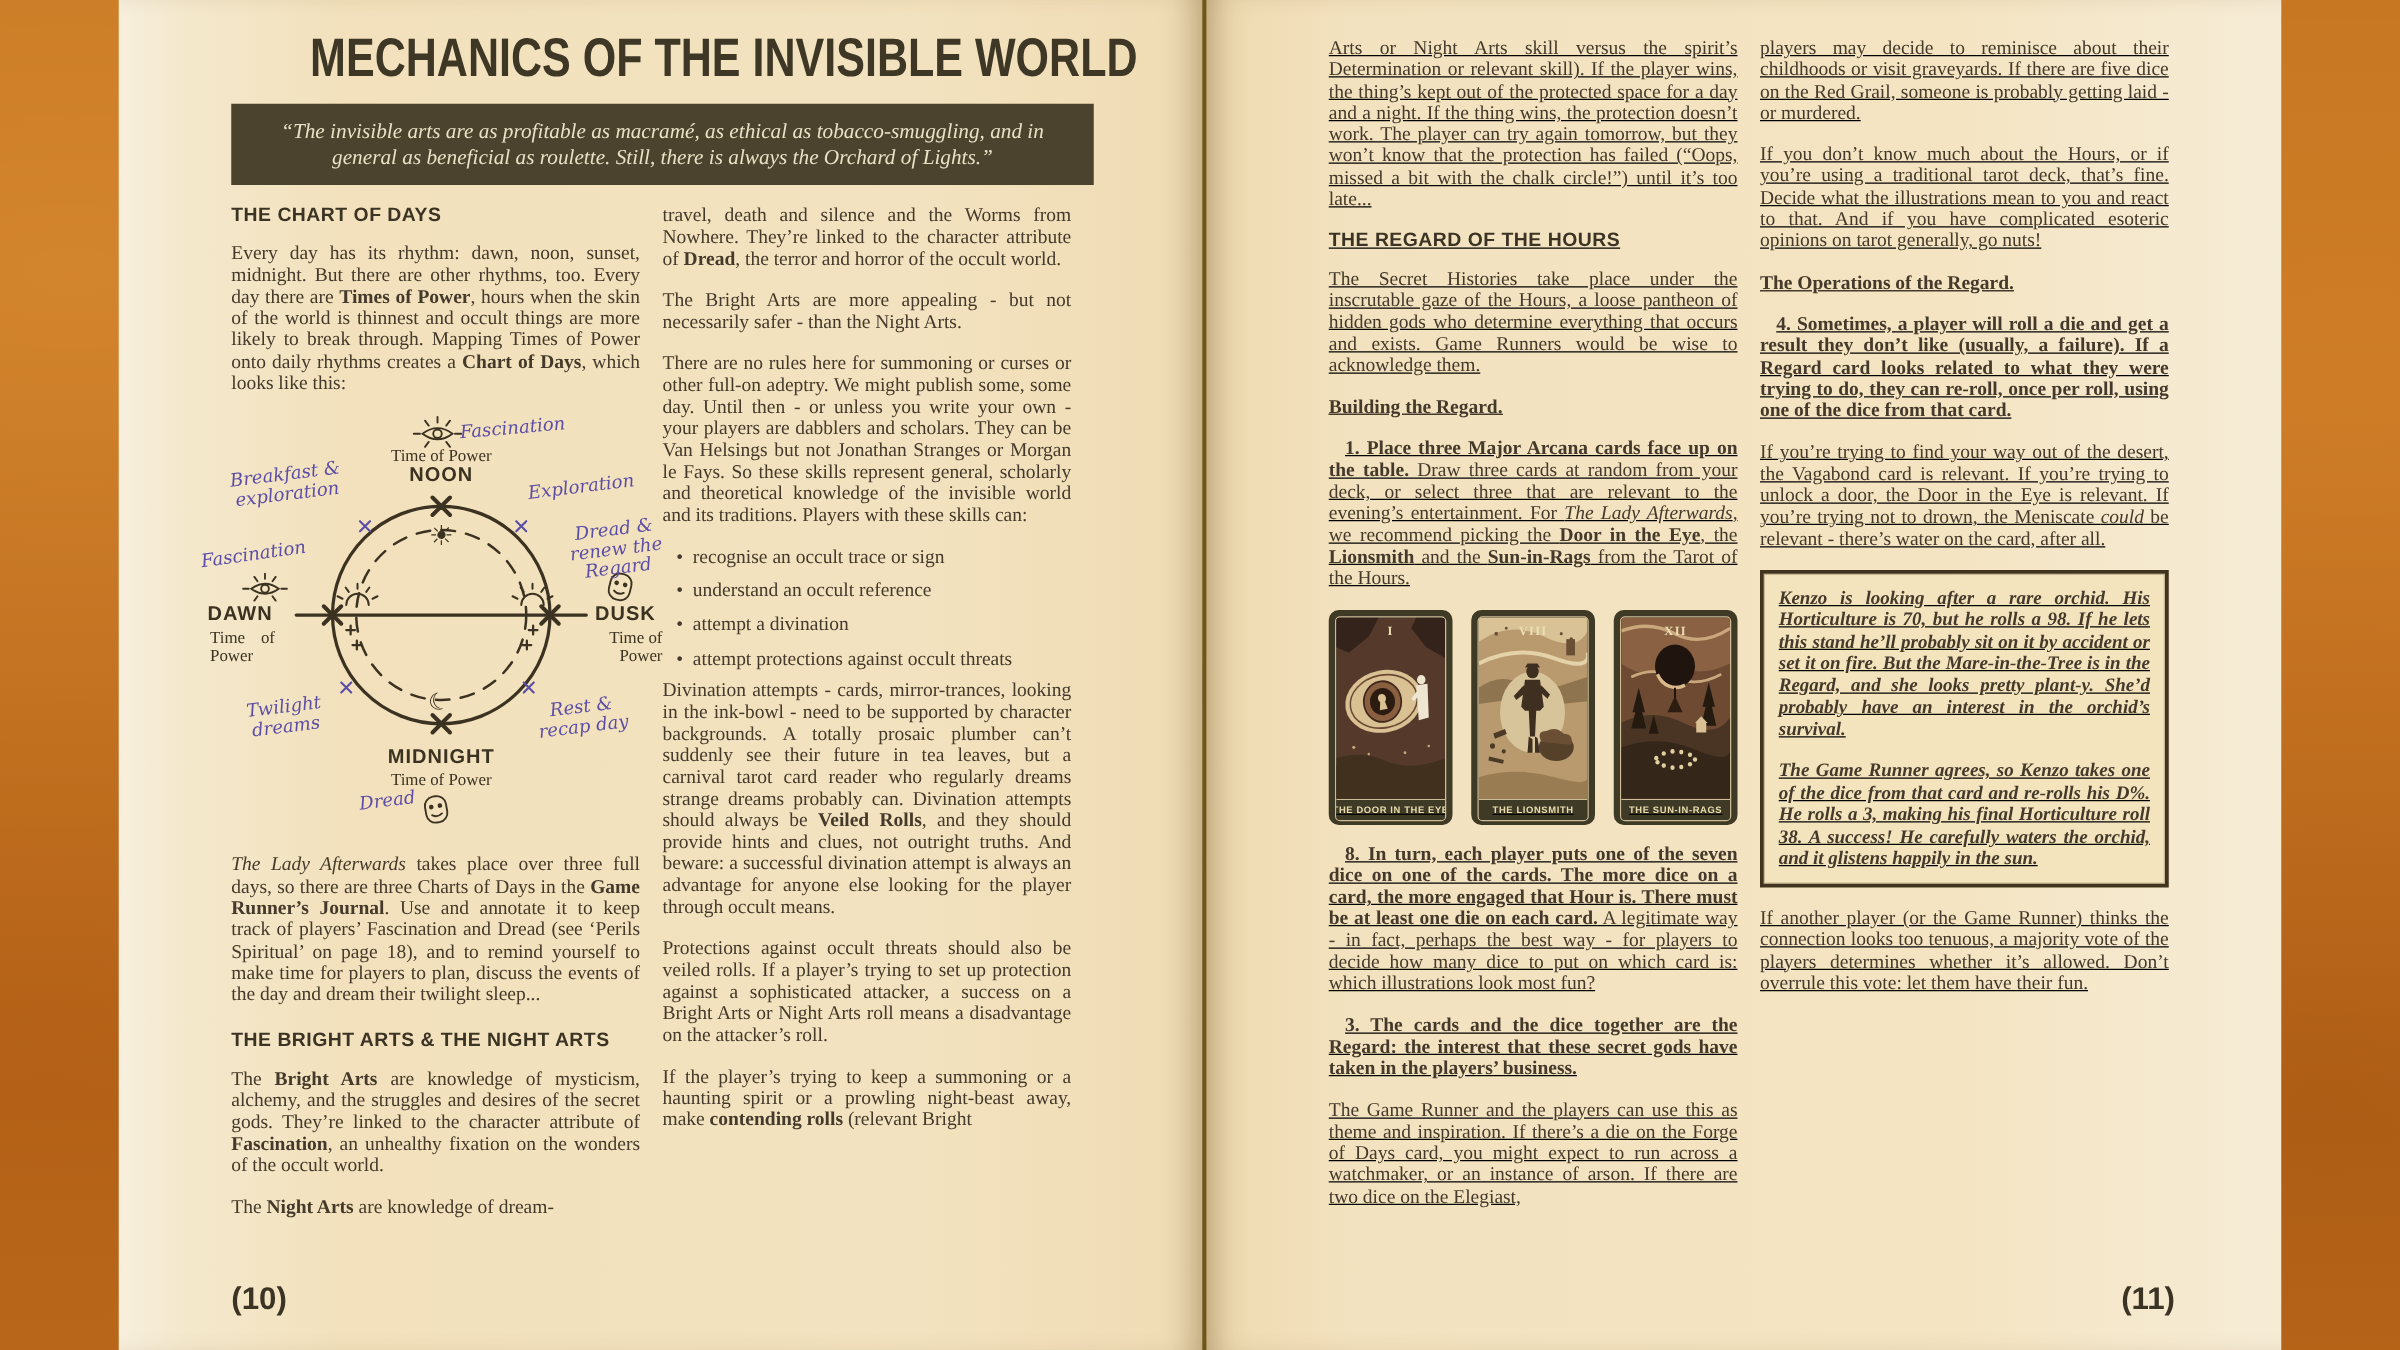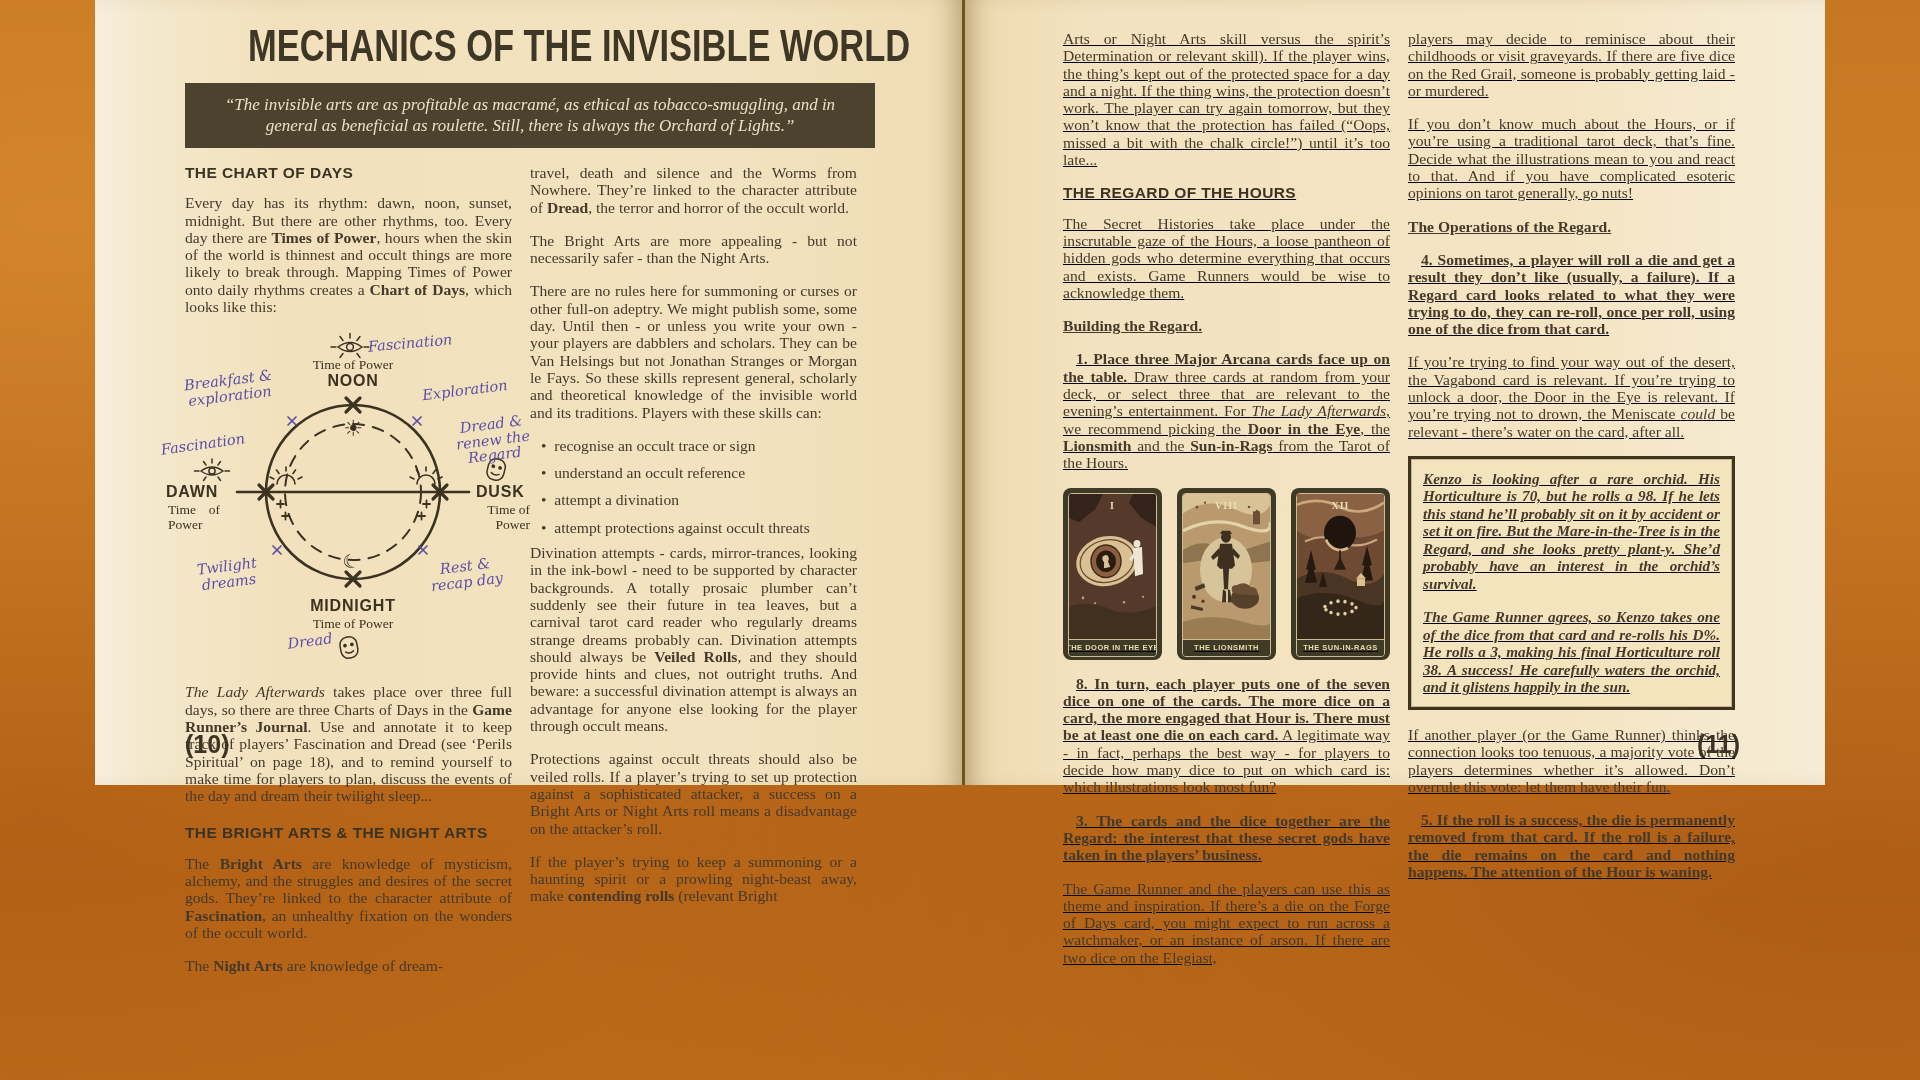--- a/index.html
+++ b/index.html
@@ -13,7 +13,7 @@
       radial-gradient(ellipse at 97% 80%, rgba(130,45,0,.30), transparent 50%),
       #c0701d;
   }
-  .page{position:absolute;top:0;height:785px;box-sizing:border-box;}
+  .page{position:absolute;top:0;height:1080px;box-sizing:border-box;}
   .page-left{
     left:95px;width:867px;
     background:linear-gradient(90deg,#f7efdd 0px,#f4e8cc 55px,#f2e1bc 180px,#f3e2bf 640px,#efdcb4 867px);

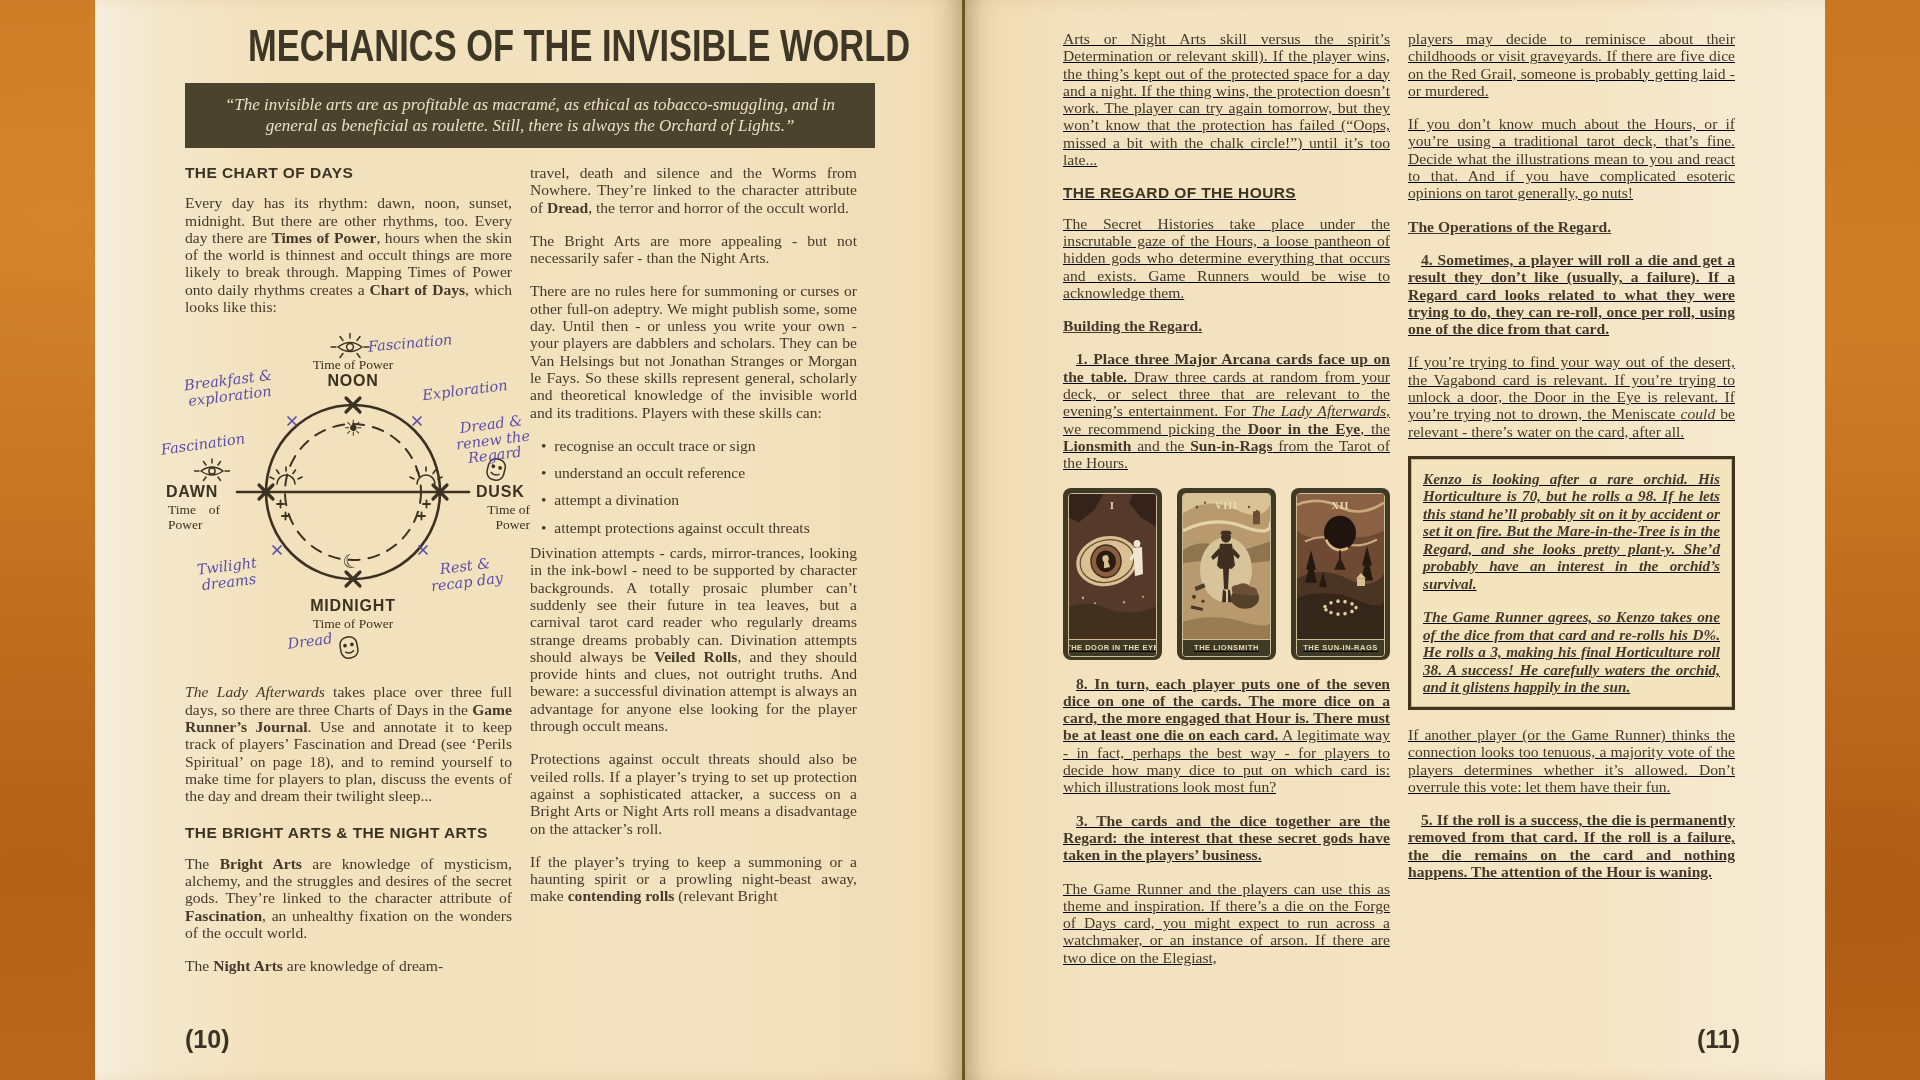--- a/index.html
+++ b/index.html
@@ -369,7 +369,6 @@
         <p>The Game Runner agrees, so Kenzo takes one of the dice from that card and re-rolls his D%. He rolls a 3, making his final Horticulture roll 38. A success! He carefully waters the orchid, and it glistens happily in the sun.</p>
       </div>
       <p>If another player (or the Game Runner) thinks the connection looks too tenuous, a majority vote of the players determines whether it’s allowed. Don’t overrule this vote: let them have their fun.</p>
-      <p class="indent"><b>5. If the roll is a success, the die is permanently removed from that card. If the roll is a failure, the die remains on the card and nothing happens. The attention of the Hour is waning.</b></p>
     </div>
   </div>
 

